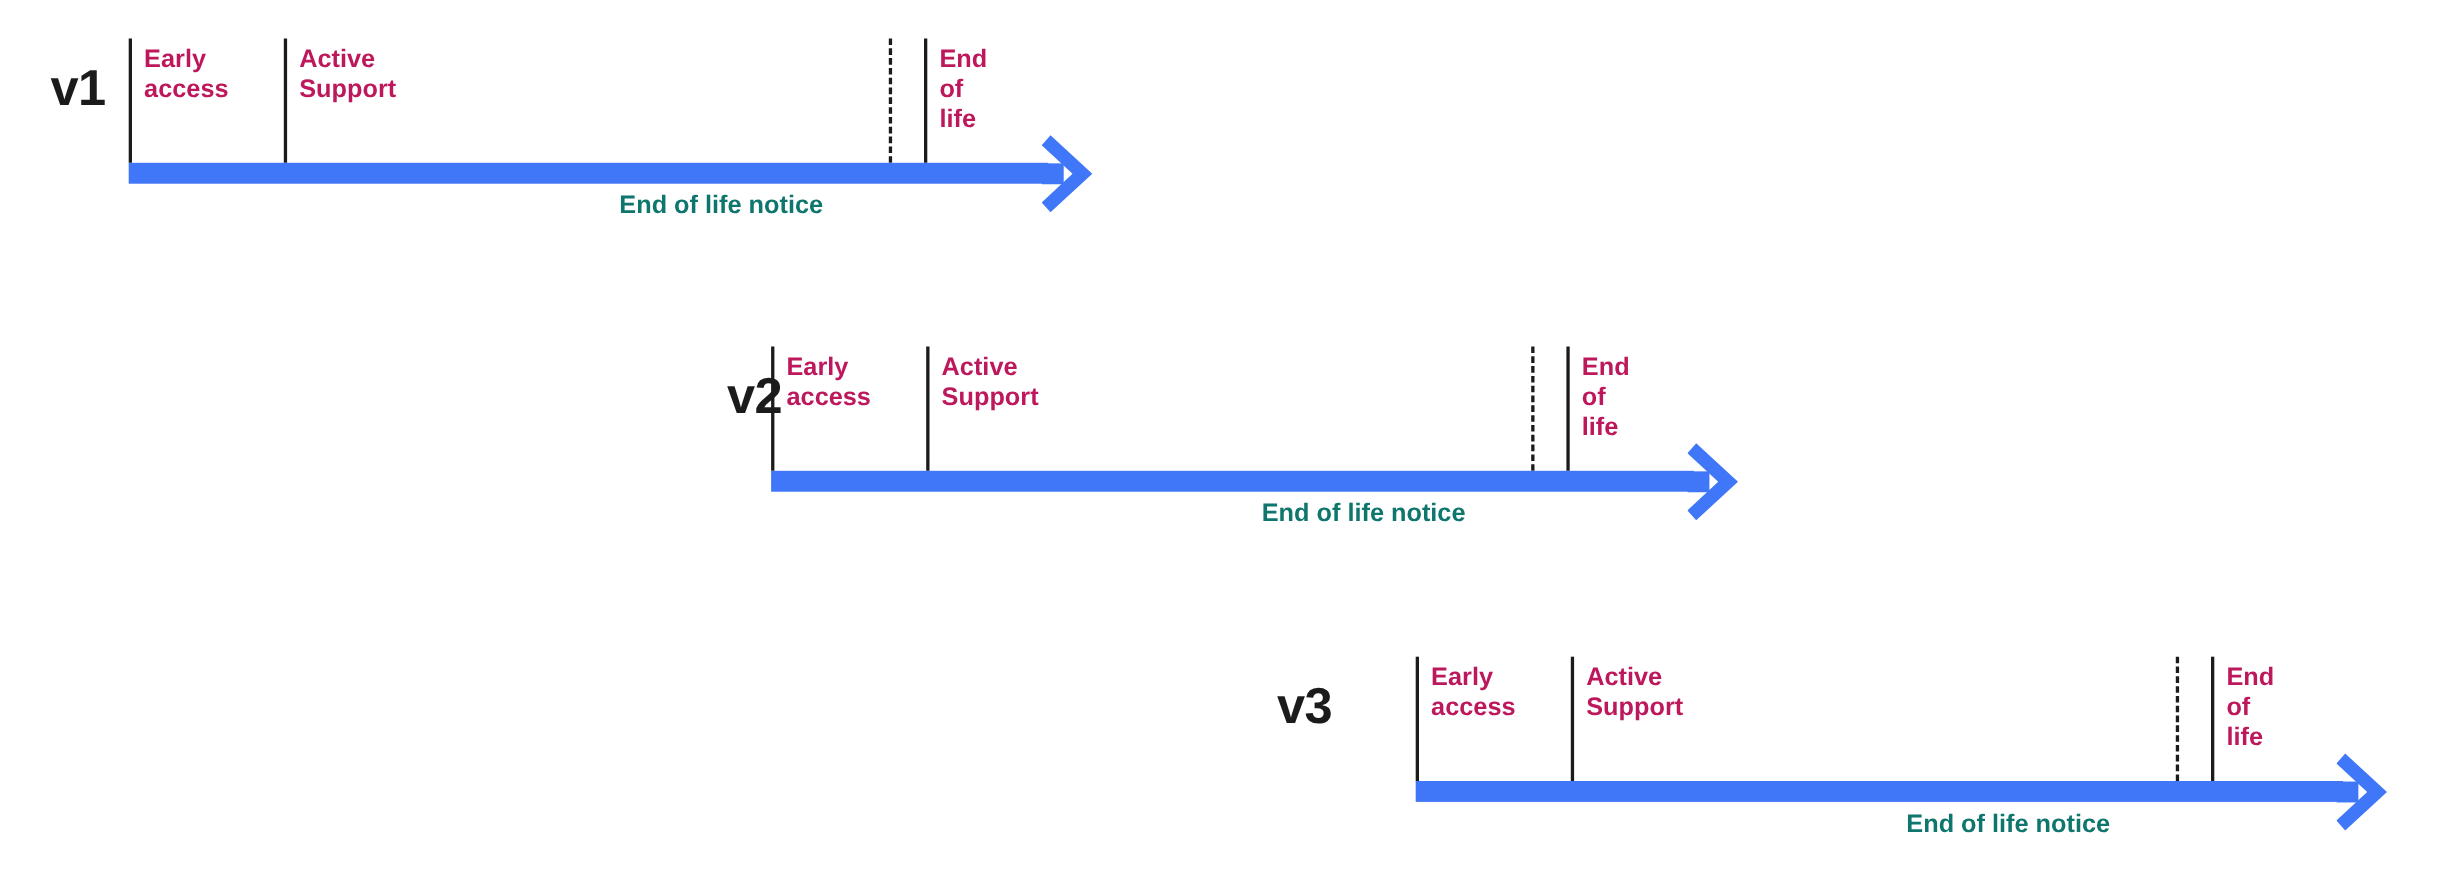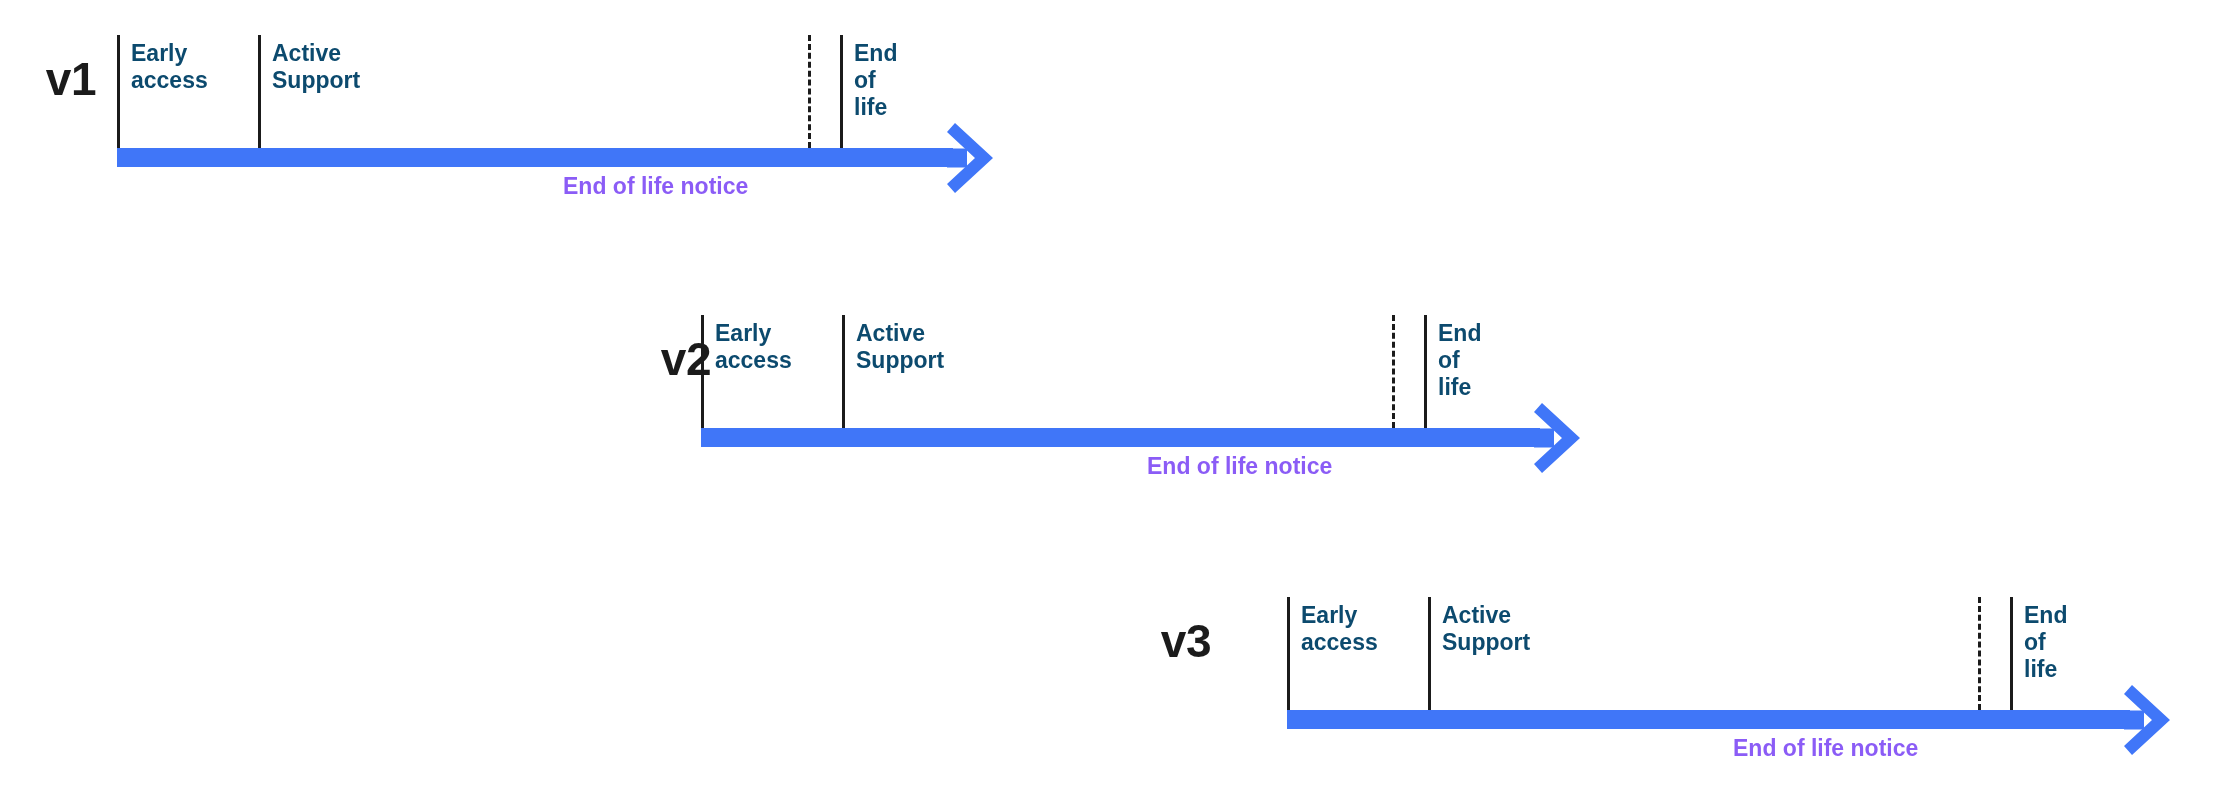--- a/index.html
+++ b/index.html
@@ -58,7 +58,7 @@
     position: absolute;
     font-size: 23px;
     font-weight: 700;
-    color: #0c4a6e;
+    color: #be185d;
     line-height: 1.18;
     white-space: pre-line;
   }

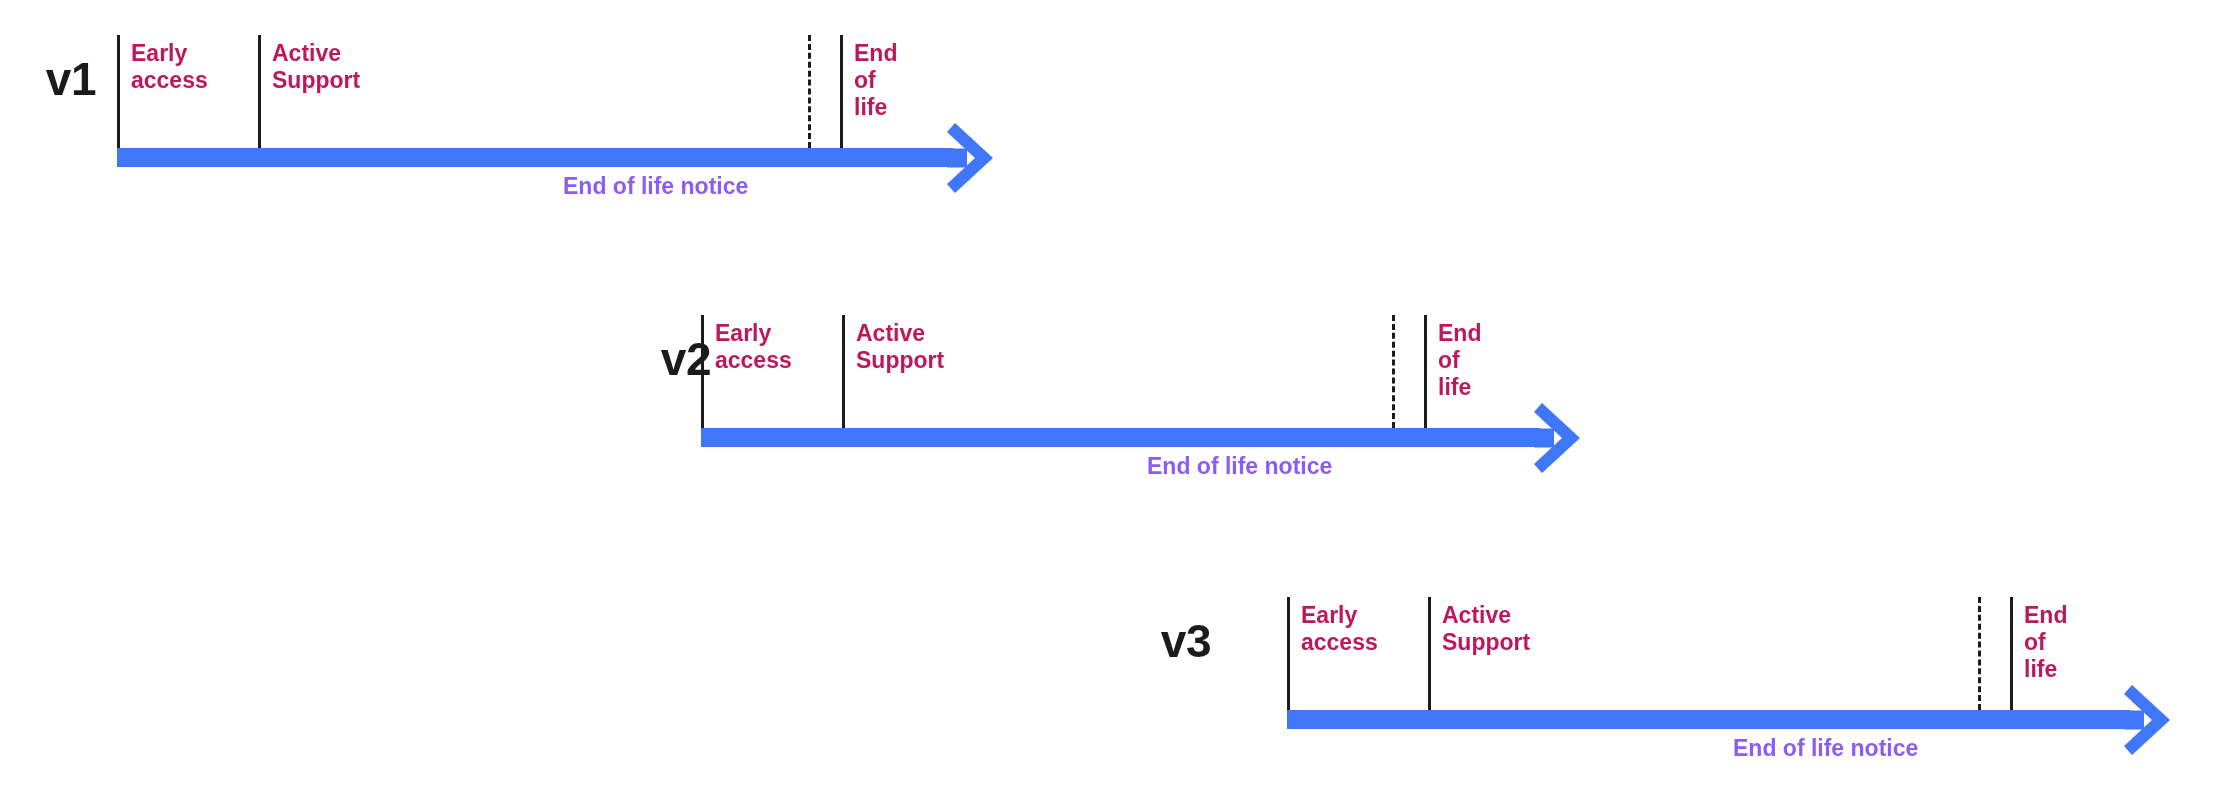--- a/index.html
+++ b/index.html
@@ -78,7 +78,7 @@
     position: absolute;
     font-size: 23px;
     font-weight: 700;
-    color: #8b5cf6;
+    color: #0f766e;
     white-space: nowrap;
   }
 </style>

